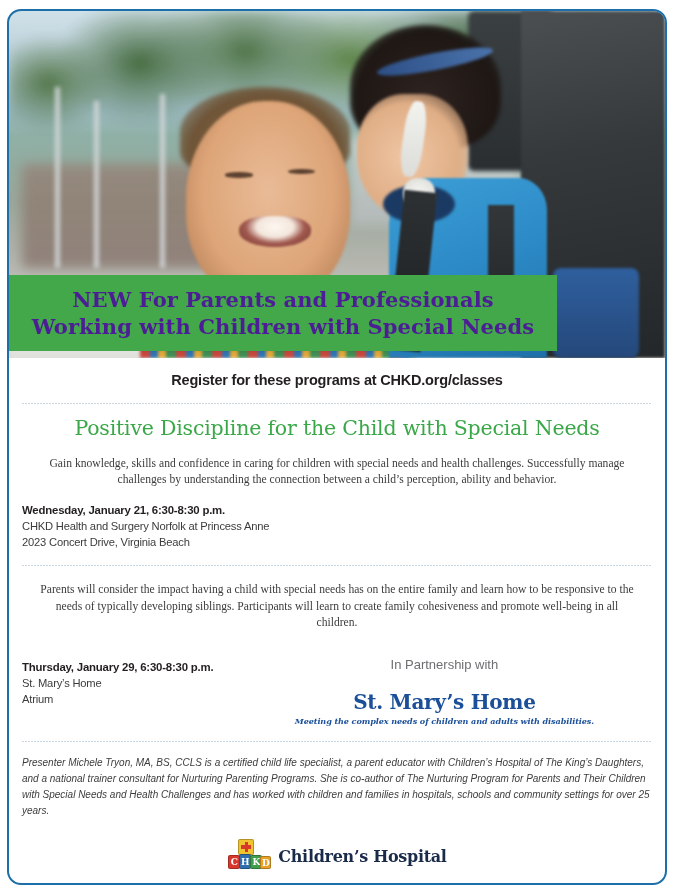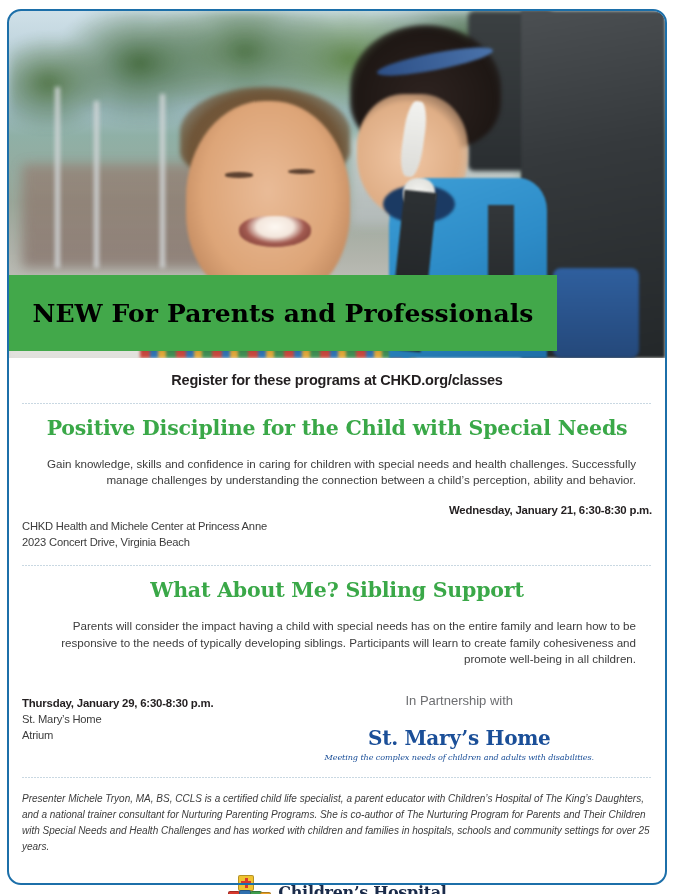--- a/index.html
+++ b/index.html
@@ -101,8 +101,8 @@
     align-items:center;justify-content:center;
   }
   .banner .bline{
-    color:#000000;font-family:"DejaVu Serif",serif;font-weight:bold;
-    font-size:25px;line-height:27px;letter-spacing:.1px;white-space:nowrap;
+    color:#4c1d95;font-family:"DejaVu Serif",serif;font-weight:bold;
+    font-size:21px;line-height:27px;letter-spacing:.1px;white-space:nowrap;
     text-align:right;
   }
 

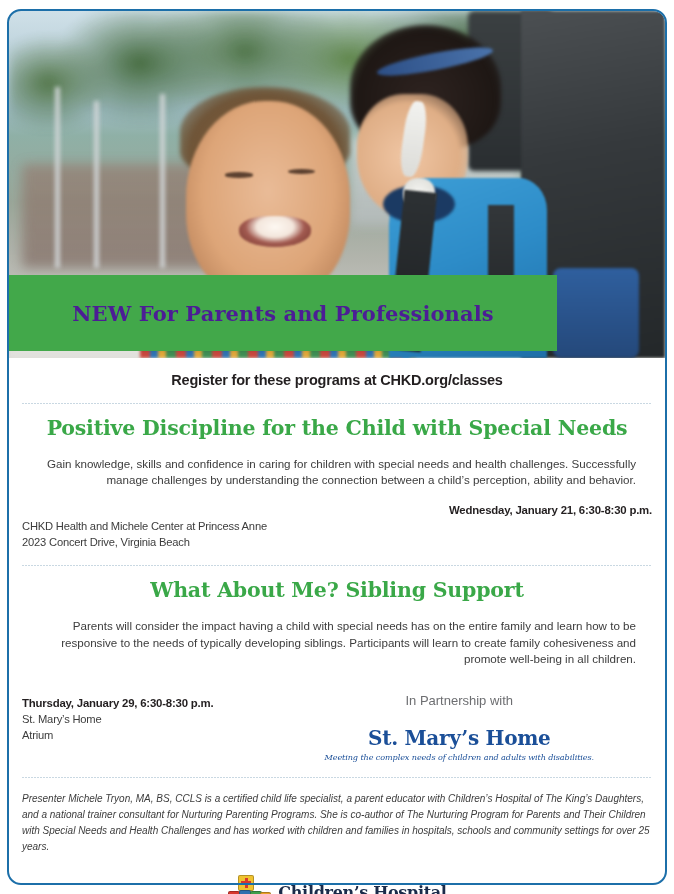--- a/index.html
+++ b/index.html
@@ -204,6 +204,7 @@
 
   <div class="banner">
     <div class="bline">NEW For Parents and Professionals</div>
+    <div class="bline">Working with Children with Special Needs</div>
   </div>
 
   <div class="content">

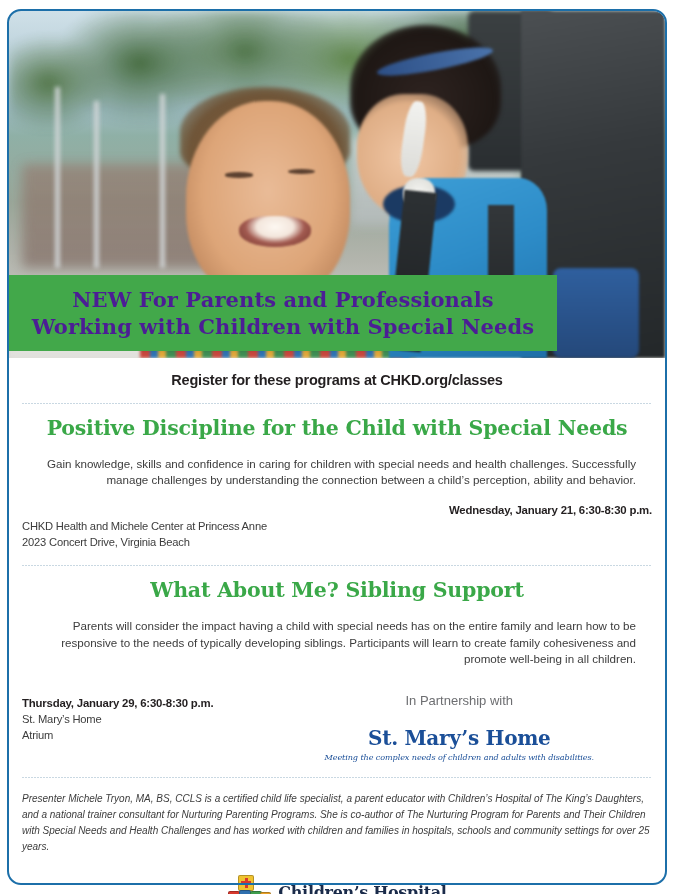--- a/index.html
+++ b/index.html
@@ -120,7 +120,7 @@
     background-size:3px 1px;background-repeat:repeat-x;}
 
   .prog-title{
-    text-align:center;font-family:"DejaVu Serif",serif;font-weight:bold;
+    text-align:center;font-family:"DejaVu Serif",serif;font-weight:normal;
     color:#3aa848;font-size:20.5px;line-height:24px;margin:12px 0 9px 0;
     letter-spacing:-.2px;
   }

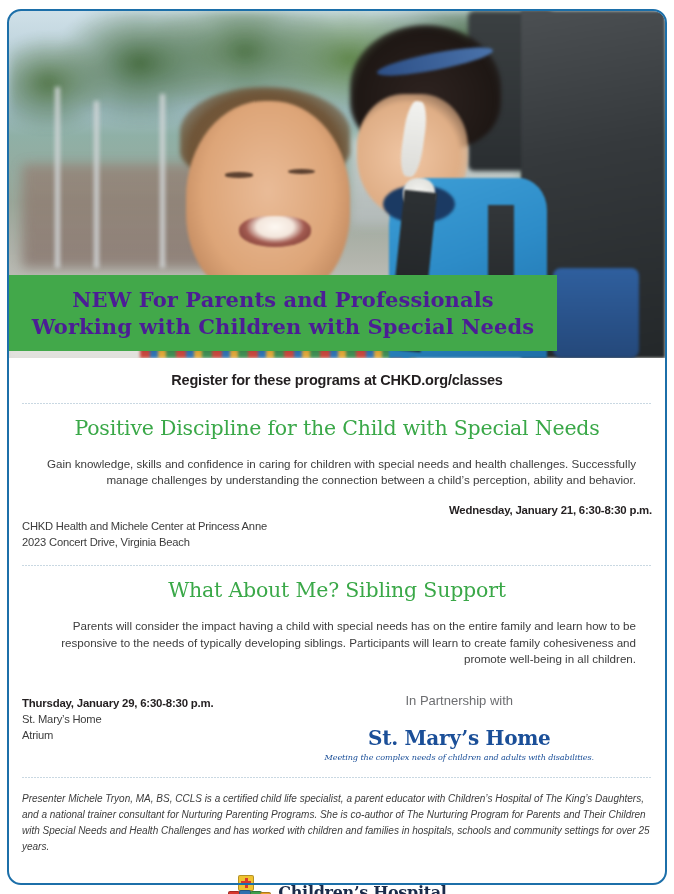--- a/index.html
+++ b/index.html
@@ -126,8 +126,8 @@
   }
 
   .desc{
-    font-family:Liberation Sans, sans-serif;font-size:11.6px;line-height:16.2px;
-    color:#3c3c3c;margin:16px;text-align:right;
+    font-family:Liberation Serif, serif;font-size:11.6px;line-height:16.2px;
+    color:#3c3c3c;margin:16px;text-align:center;
   }
 
   .when{font-family:"Liberation Sans",sans-serif;font-weight:bold;font-size:11.4px;

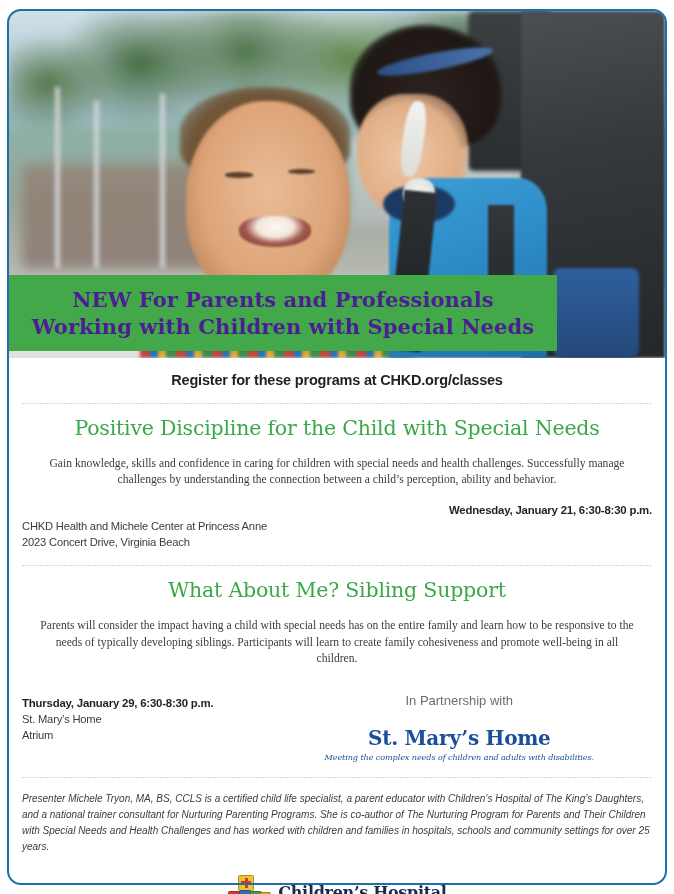--- a/index.html
+++ b/index.html
@@ -131,7 +131,7 @@
   }
 
   .when{font-family:"Liberation Sans",sans-serif;font-weight:bold;font-size:11.4px;
-    color:#231f20;margin:14px 0 3px 0;letter-spacing:-.2px;text-align:right;}
+    color:#231f20;margin:14px 0 3px 0;letter-spacing:-.2px;}
   .loc{font-family:"Liberation Sans",sans-serif;font-size:11.2px;line-height:15.5px;
     color:#3c3c3c;letter-spacing:-.2px;}
 

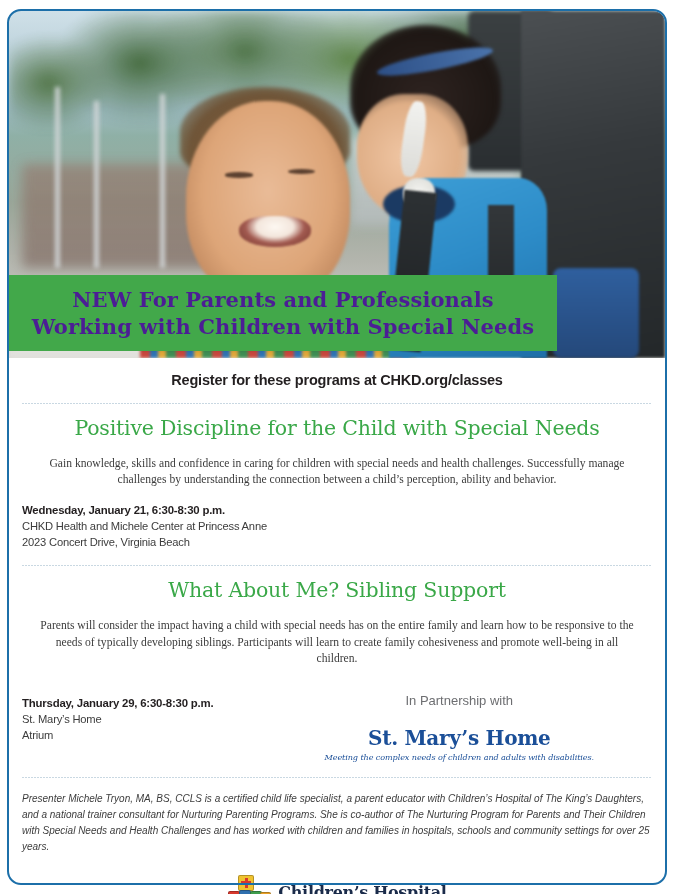--- a/index.html
+++ b/index.html
@@ -216,7 +216,7 @@
     <div class="prog-title">Positive Discipline for the Child with Special Needs</div>
     <p class="desc">Gain knowledge, skills and confidence in caring for children with special needs and health challenges. Successfully manage challenges by understanding the connection between a child’s perception, ability and behavior.</p>
     <div class="when">Wednesday, January 21, 6:30-8:30 p.m.</div>
-    <div class="loc">CHKD Health and Michele Center at Princess Anne</div>
+    <div class="loc">CHKD Health and Surgery Norfolk at Princess Anne</div>
     <div class="loc">2023 Concert Drive, Virginia Beach</div>
 
     <div class="rule"></div>

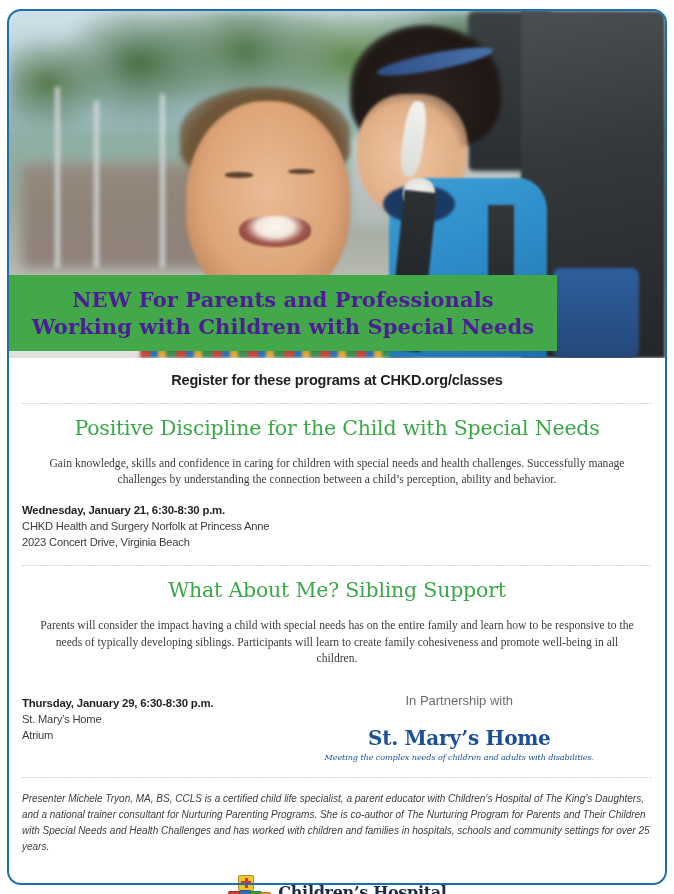--- a/index.html
+++ b/index.html
@@ -221,7 +221,6 @@
 
     <div class="rule"></div>
 
-    <div class="prog-title">What About Me? Sibling Support</div>
     <p class="desc">Parents will consider the impact having a child with special needs has on the entire family and learn how to be responsive to the needs of typically developing siblings. Participants will learn to create family cohesiveness and promote well-being in all children.</p>
 
     <div class="two-col">

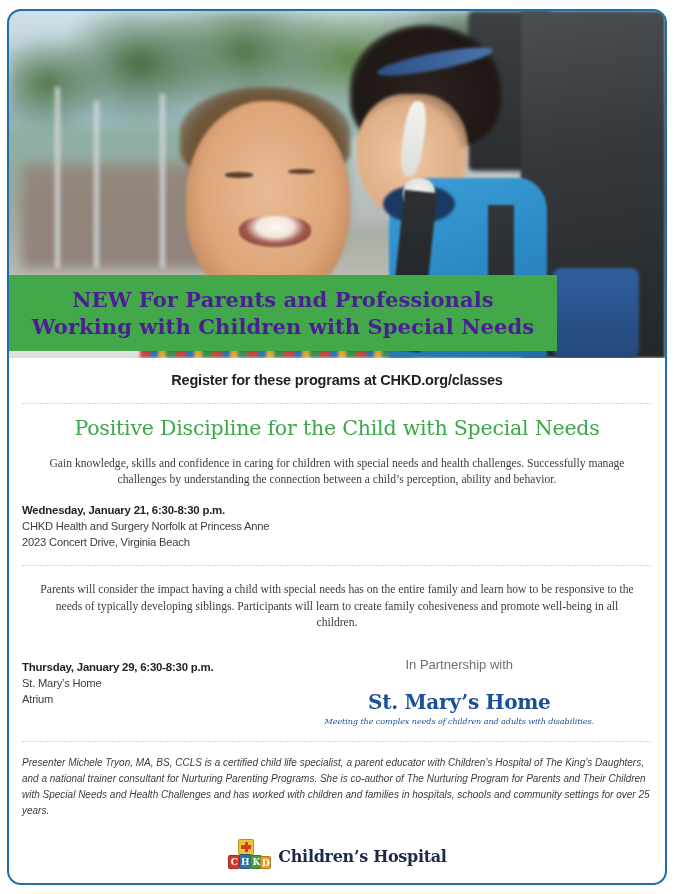--- a/index.html
+++ b/index.html
@@ -141,7 +141,7 @@
   .partner .pre{font-family:"Liberation Sans",sans-serif;font-size:13px;color:#6d6e71;margin-bottom:19px;}
   .partner .name{font-family:"DejaVu Serif",serif;font-weight:bold;font-size:20px;
     color:#1b4f98;letter-spacing:-.3px;line-height:23px;}
-  .partner .tag{font-family:"DejaVu Serif",serif;font-style:italic;font-weight:normal;
+  .partner .tag{font-family:"DejaVu Serif",serif;font-style:italic;font-weight:bold;
     font-size:8.1px;color:#1b4f98;margin-top:2px;letter-spacing:-.1px;}
 
   .bio{font-family:"Liberation Sans",sans-serif;font-style:italic;font-size:10px;

